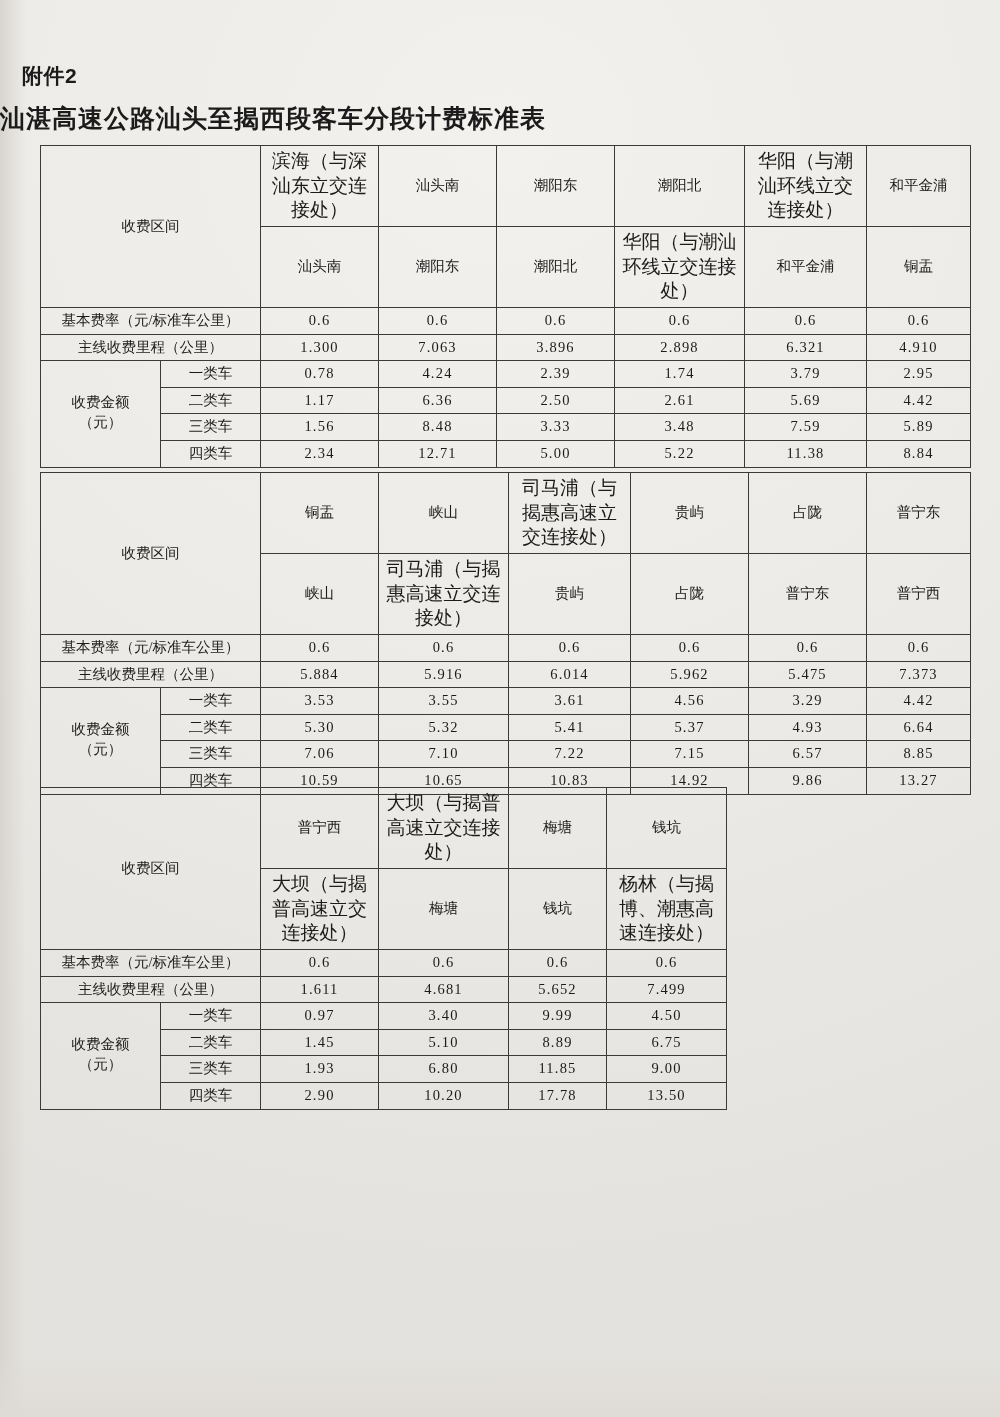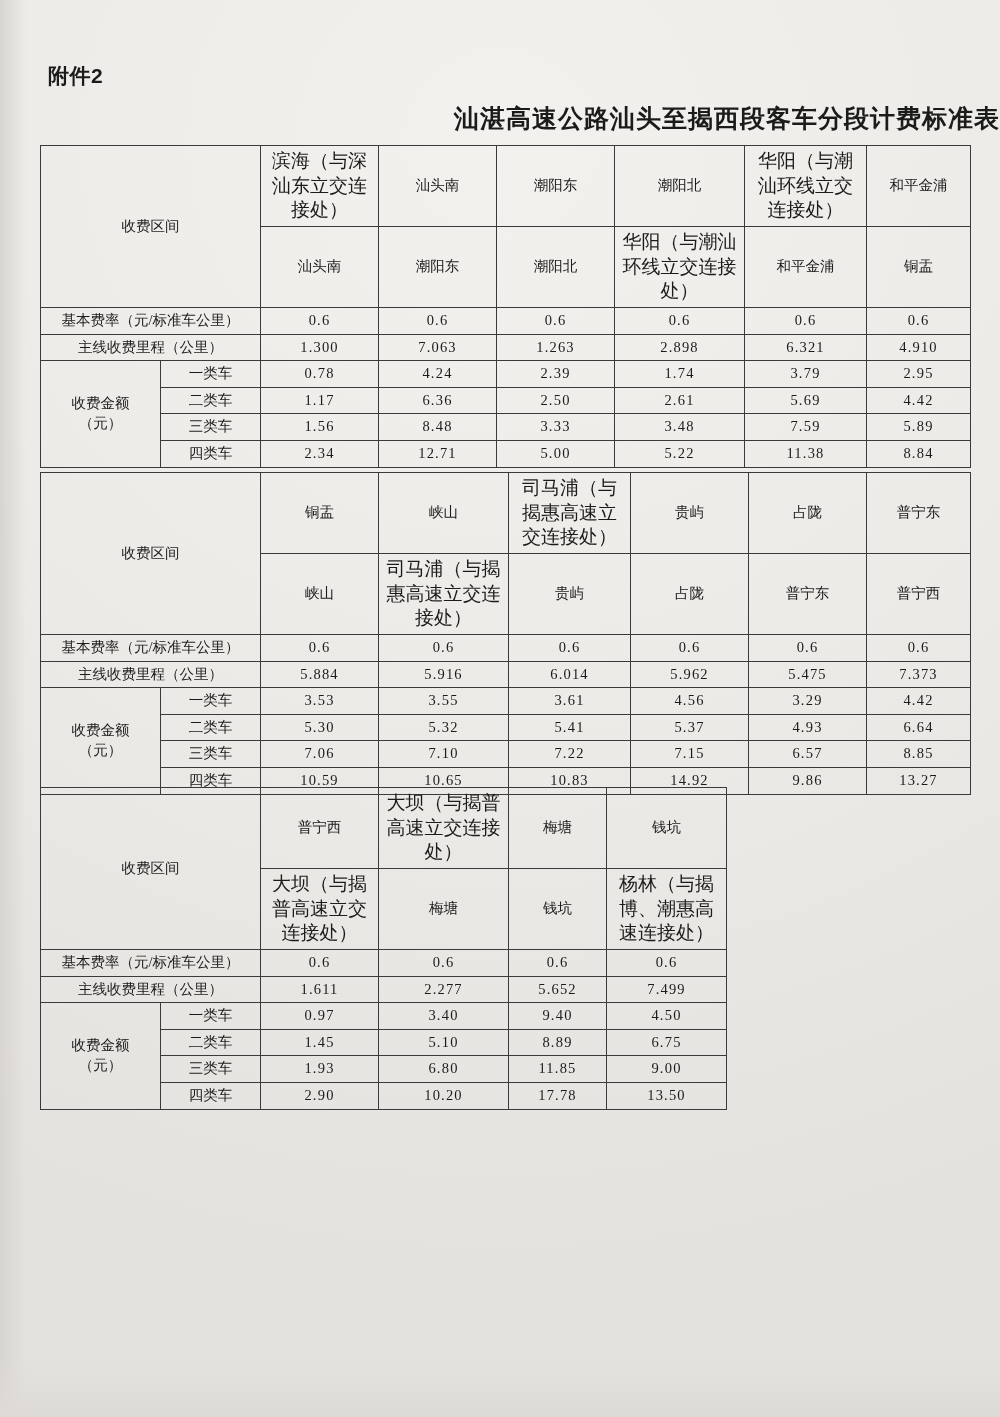--- a/index.html
+++ b/index.html
@@ -38,7 +38,7 @@
   }
   .attach-label {
     position: absolute;
-    left: 48px;
+    left: 22px;
     top: 62px;
     font-family: "Liberation Sans", "DejaVu Sans", sans-serif;
     font-size: 21px;

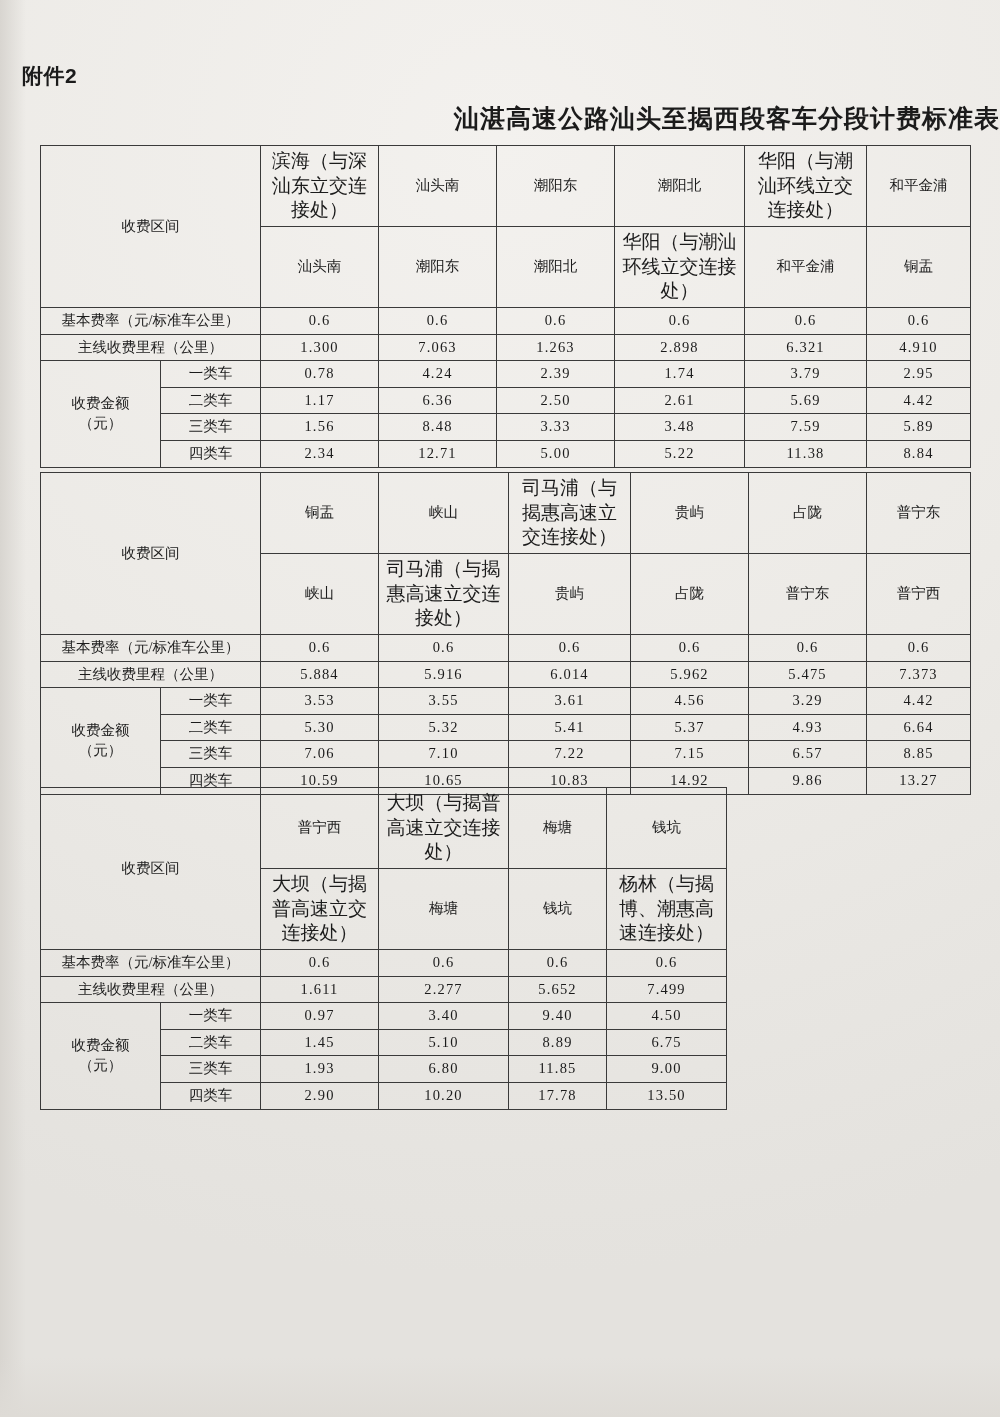--- a/index.html
+++ b/index.html
@@ -50,7 +50,7 @@
     left: 0;
     right: 0;
     top: 102px;
-    text-align: right;
+    text-align: left;
     font-size: 25px;
     font-weight: 700;
     letter-spacing: 1px;

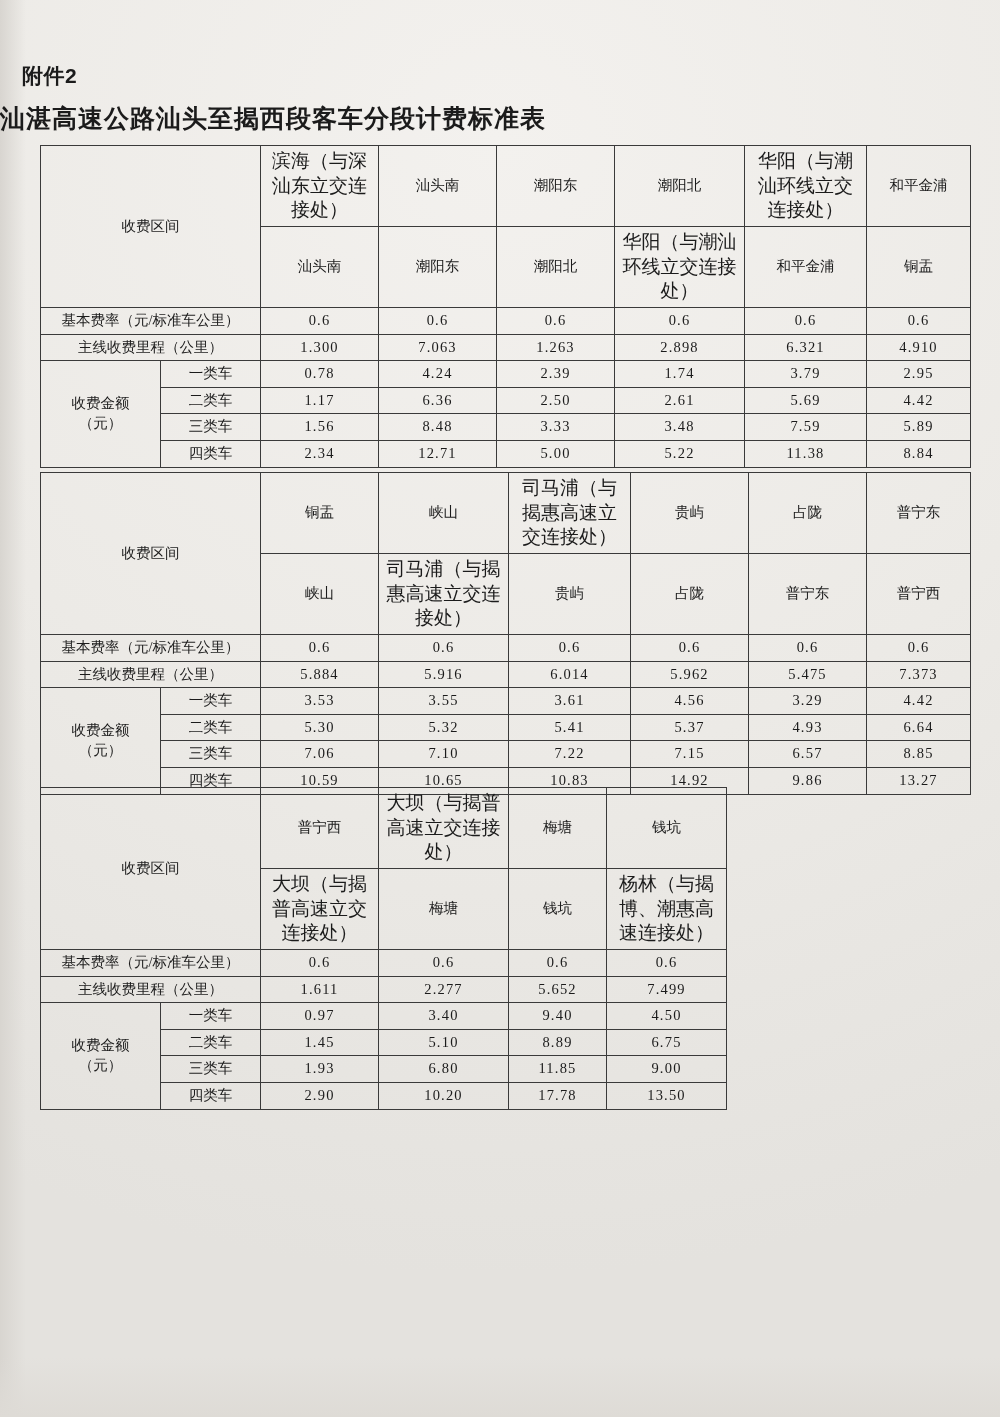--- a/index.html
+++ b/index.html
@@ -159,7 +159,7 @@
         <td class="rowlabel" colspan="2">主线收费里程（公里）</td>
         <td class="num">1.300</td>
         <td class="num">7.063</td>
-        <td class="num">1.263</td>
+        <td class="num">3.896</td>
         <td class="num">2.898</td>
         <td class="num">6.321</td>
         <td class="num">4.910</td>

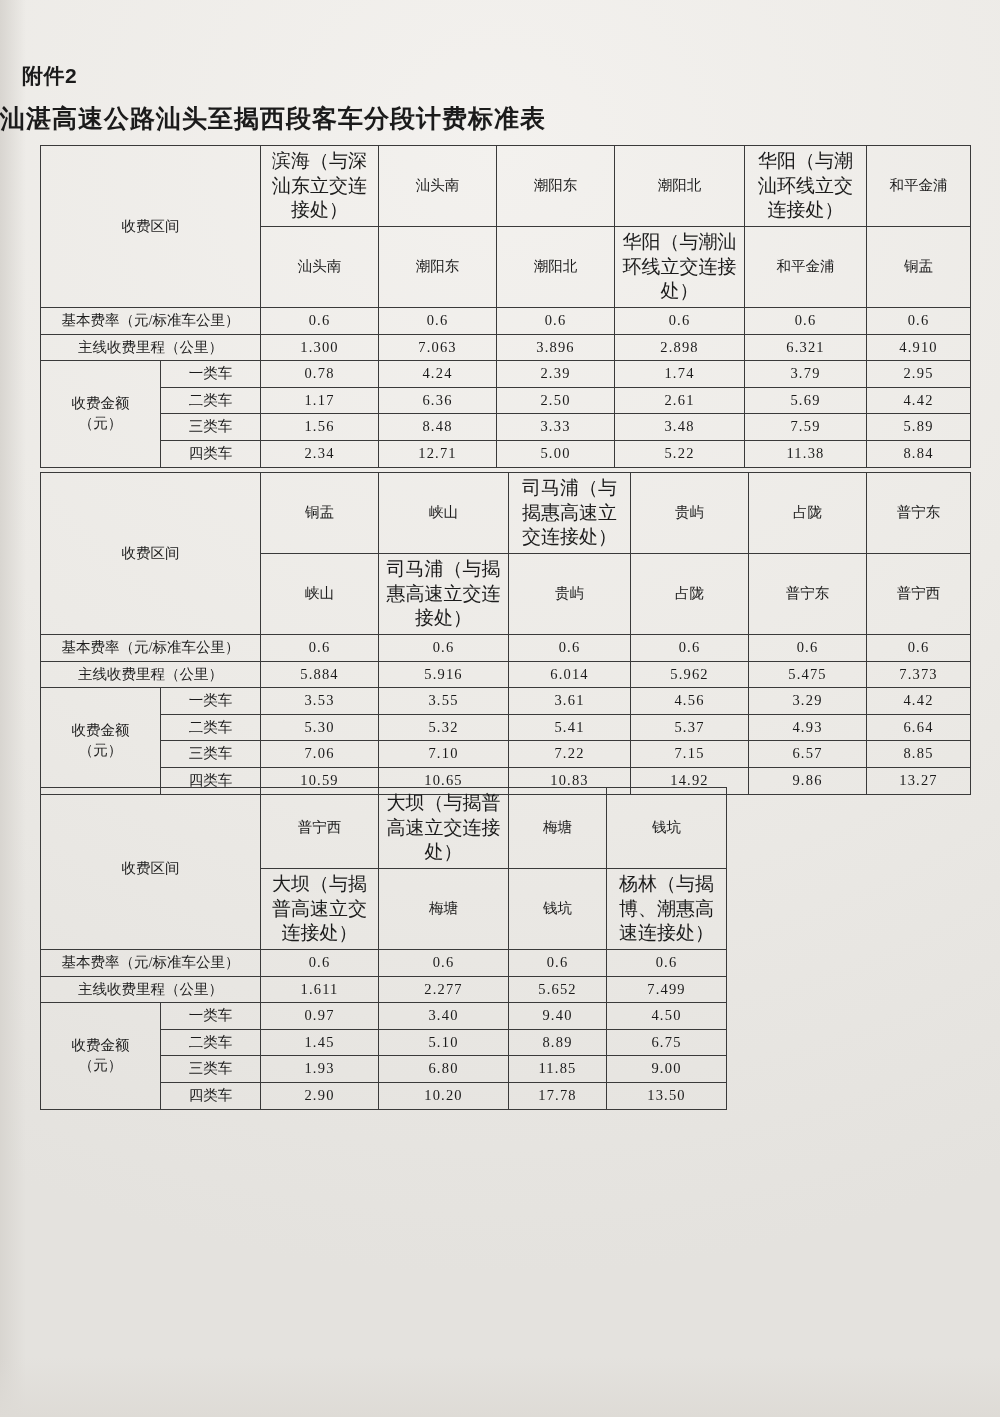--- a/index.html
+++ b/index.html
@@ -96,6 +96,7 @@
   td.amount-label {
     font-size: 15px;
     line-height: 1.5;
+    font-family: Liberation Mono, monospace;
   }
 
   

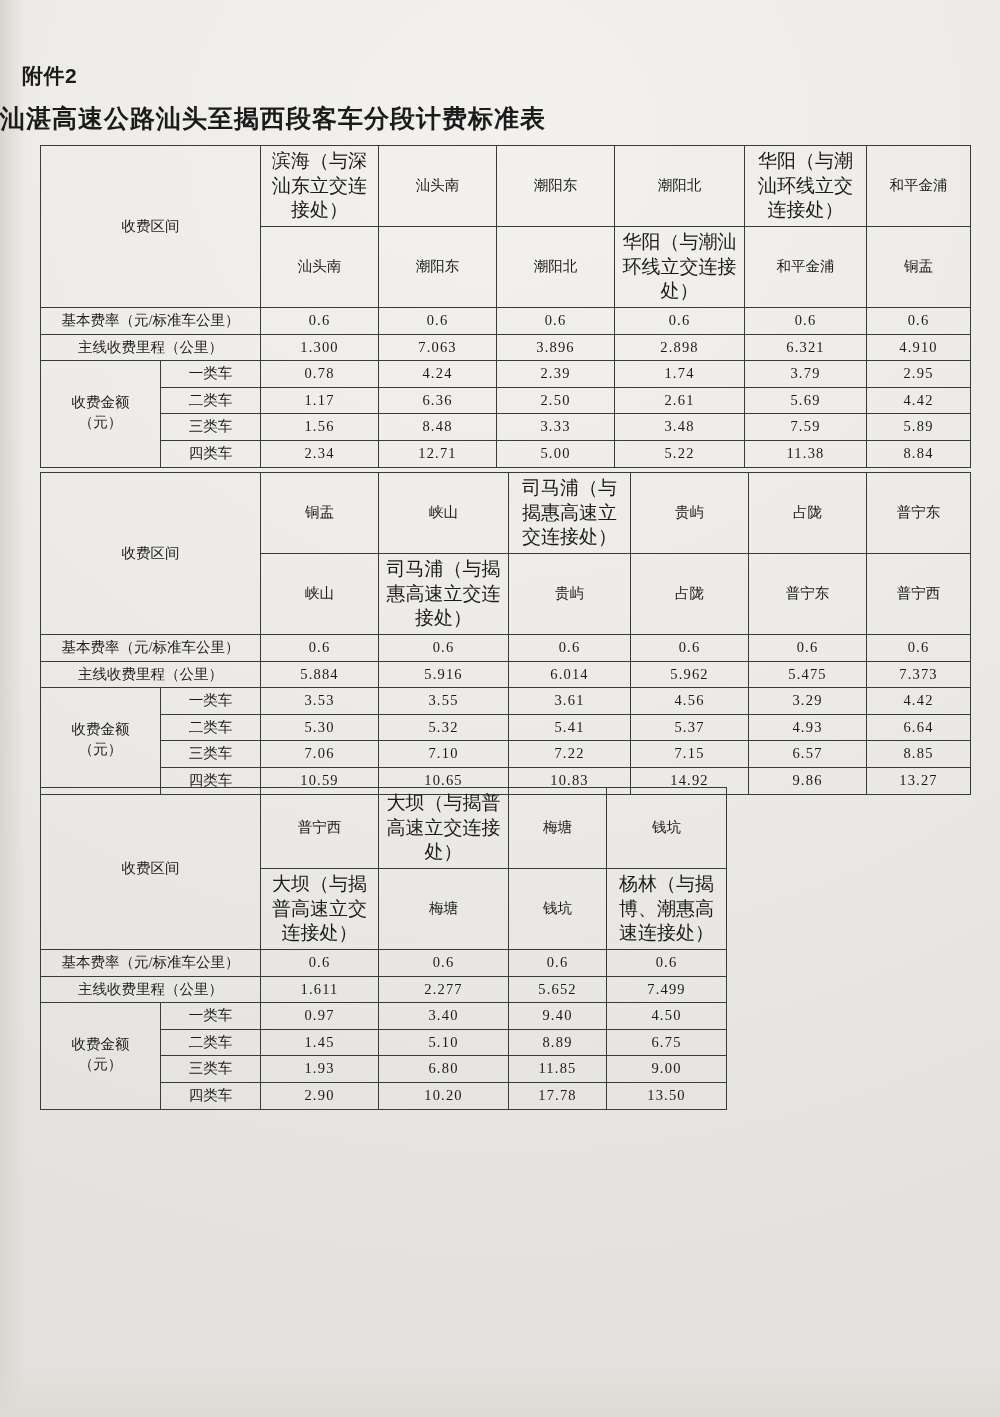--- a/index.html
+++ b/index.html
@@ -331,7 +331,7 @@
       <tr>
         <td class="rowlabel" colspan="2">主线收费里程（公里）</td>
         <td class="num">1.611</td>
-        <td class="num">2.277</td>
+        <td class="num">4.681</td>
         <td class="num">5.652</td>
         <td class="num">7.499</td>
       </tr>

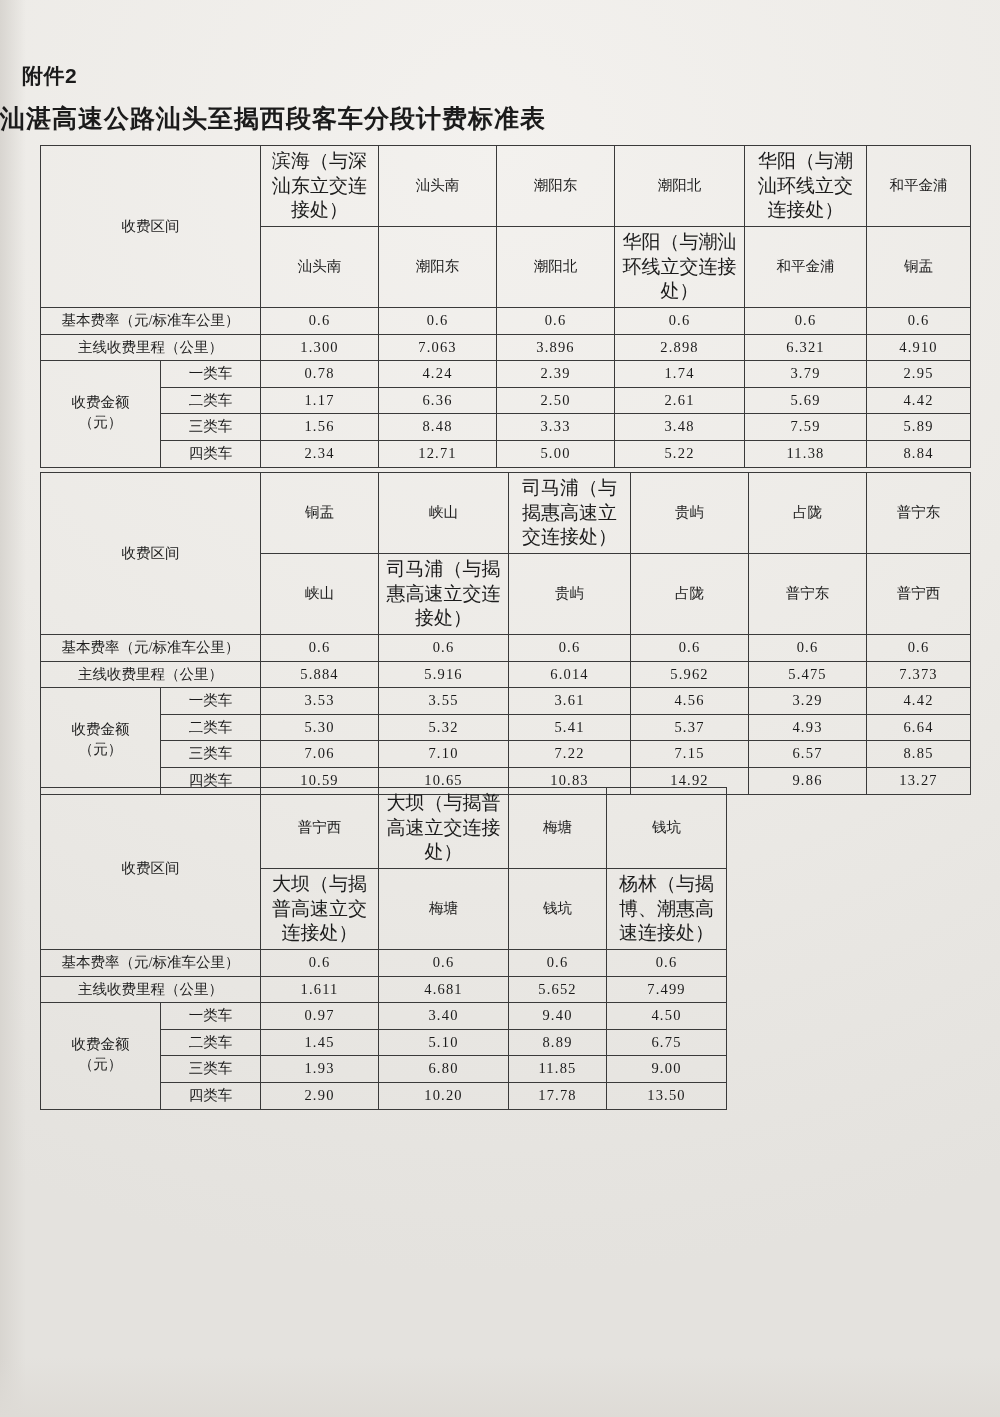--- a/index.html
+++ b/index.html
@@ -343,7 +343,7 @@
         <td class="vehicle">一类车</td>
         <td class="num">0.97</td>
         <td class="num">3.40</td>
-        <td class="num">9.40</td>
+        <td class="num">9.99</td>
         <td class="num">4.50</td>
       </tr>
       <tr>

